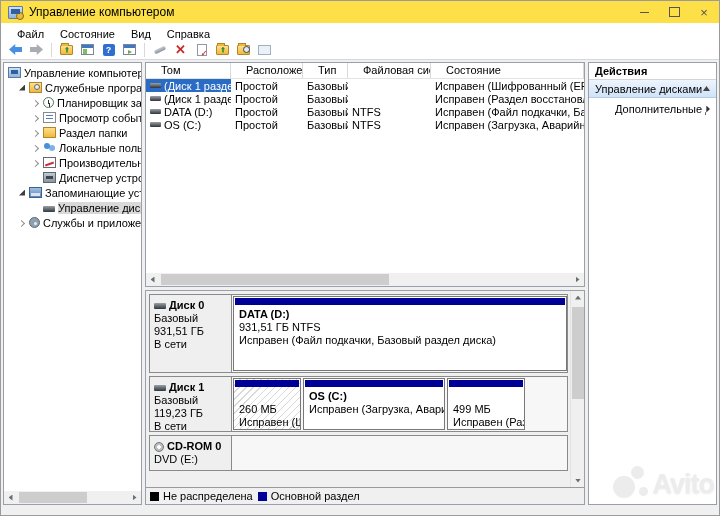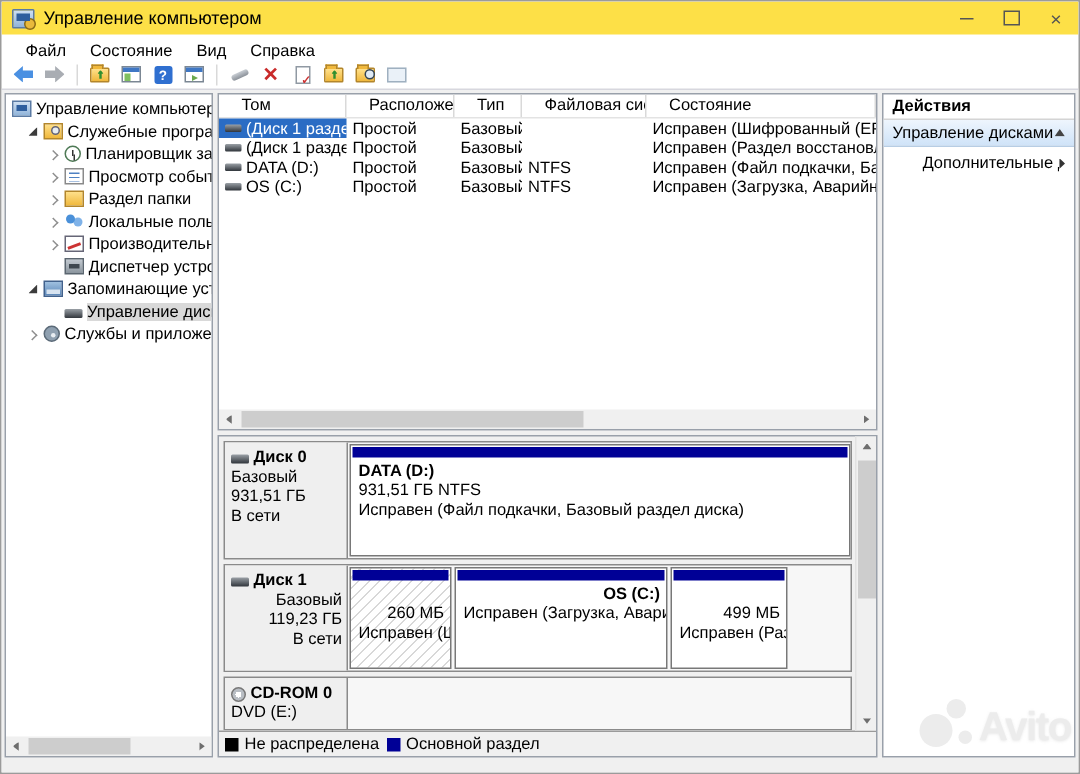--- a/index.html
+++ b/index.html
@@ -374,7 +374,7 @@
             </div>
           </div>
 
-          <div class="disk-box" style="height:72px;text-align:right;">
+          <div class="disk-box" style="height:56px;">
             <div class="dlabel">
               <div class="dl-head">
                   <span class="dl-ico"></span>

